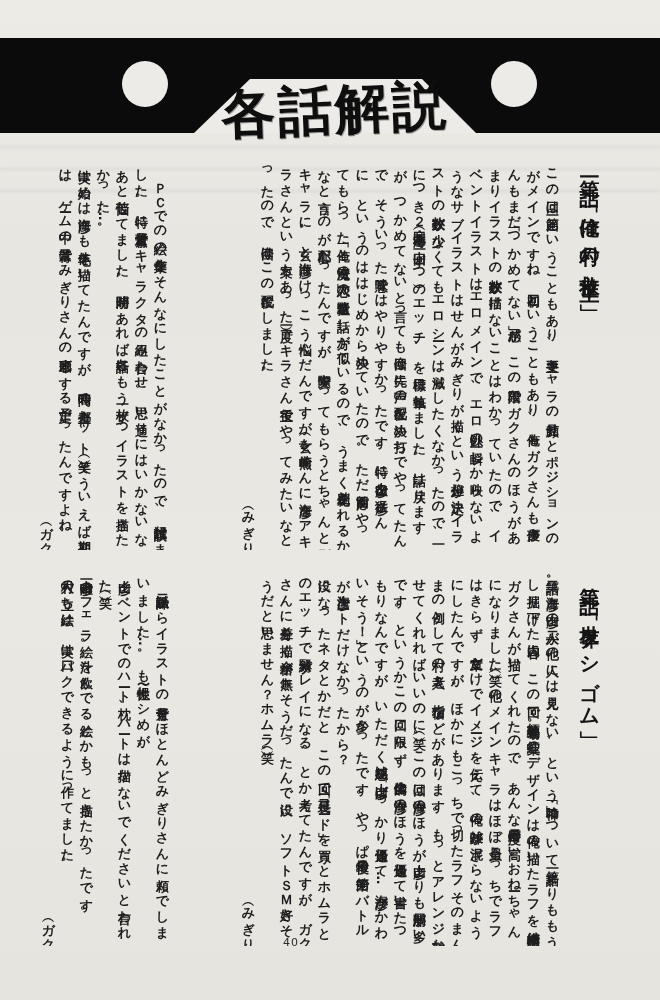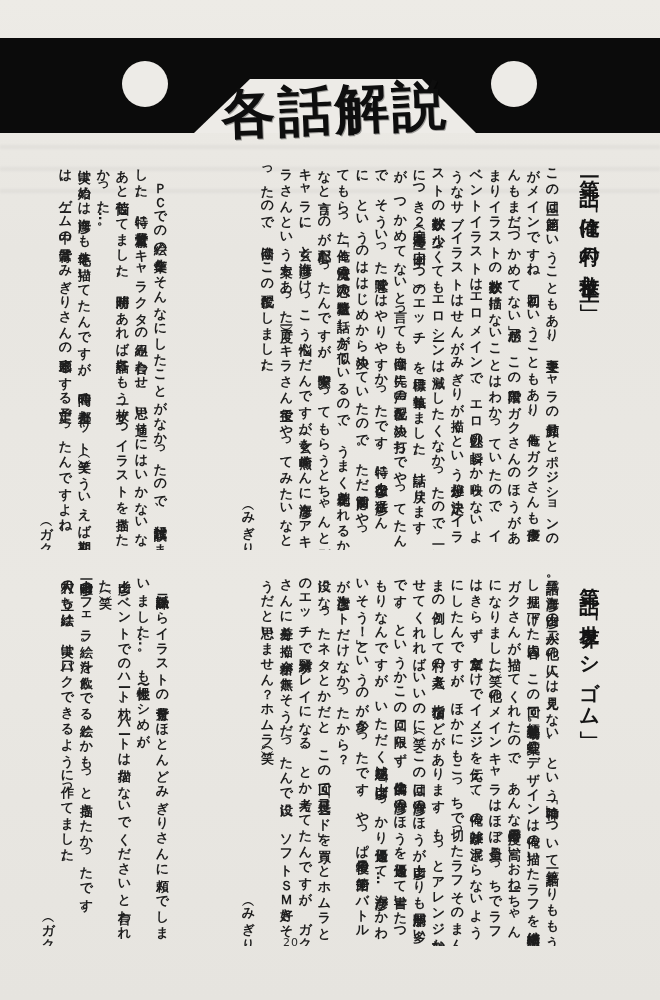--- a/index.html
+++ b/index.html
@@ -95,7 +95,7 @@
     <p class="sig">（ガク）</p>
   </div>
 
-  <div class="page-num">20</div>
+  <div class="page-num">40</div>
 
 </div>
 

